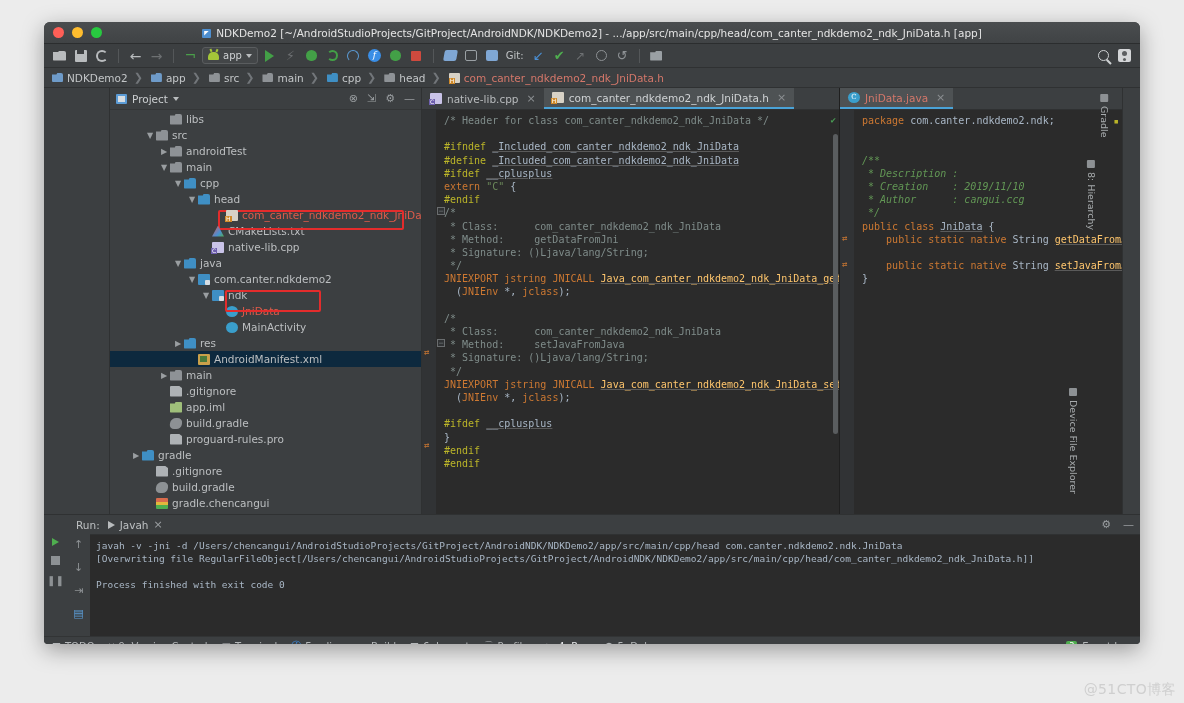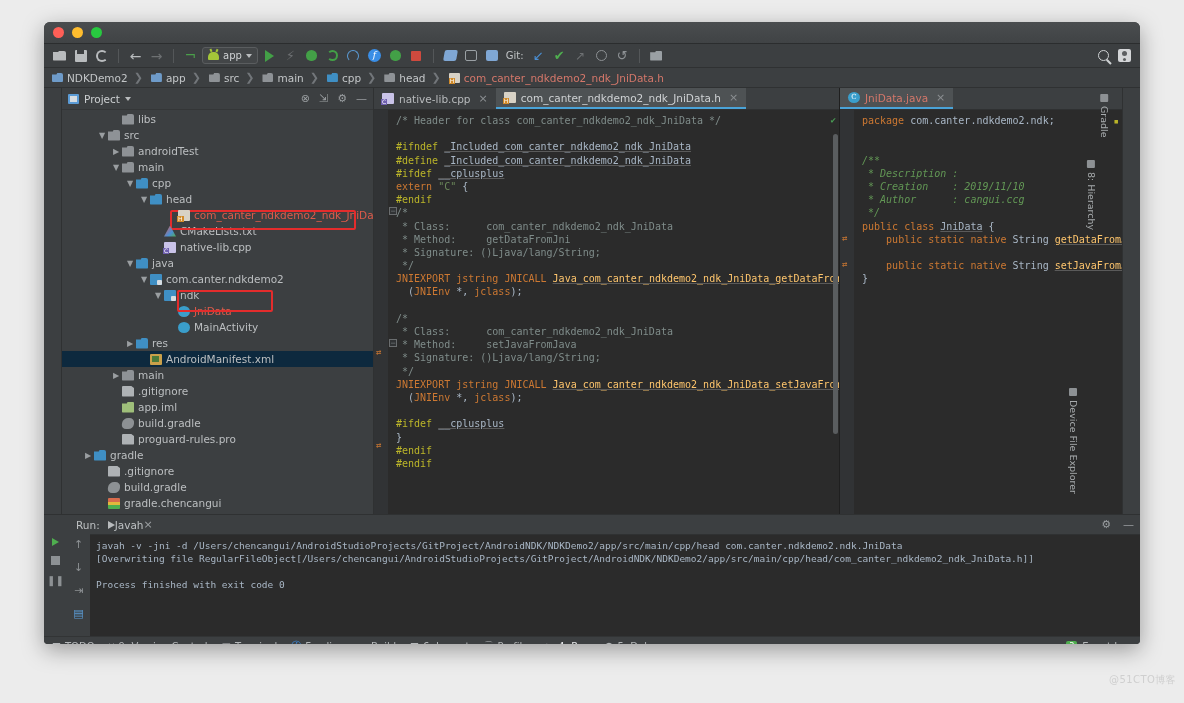--- a/index.html
+++ b/index.html
@@ -281,6 +281,9 @@
         <span class="dot y"></span>
         <span class="dot g"></span>
       </div>
+      <div class="title-text">
+        <span class="title-ico"></span><span>NDKDemo2 [~/AndroidStudioProjects/GitProject/AndroidNDK/NDKDemo2] - .../app/src/main/cpp/head/com_canter_ndkdemo2_ndk_JniData.h [app]</span>
+      </div>
     </div>
 
     <div class="toolbar">

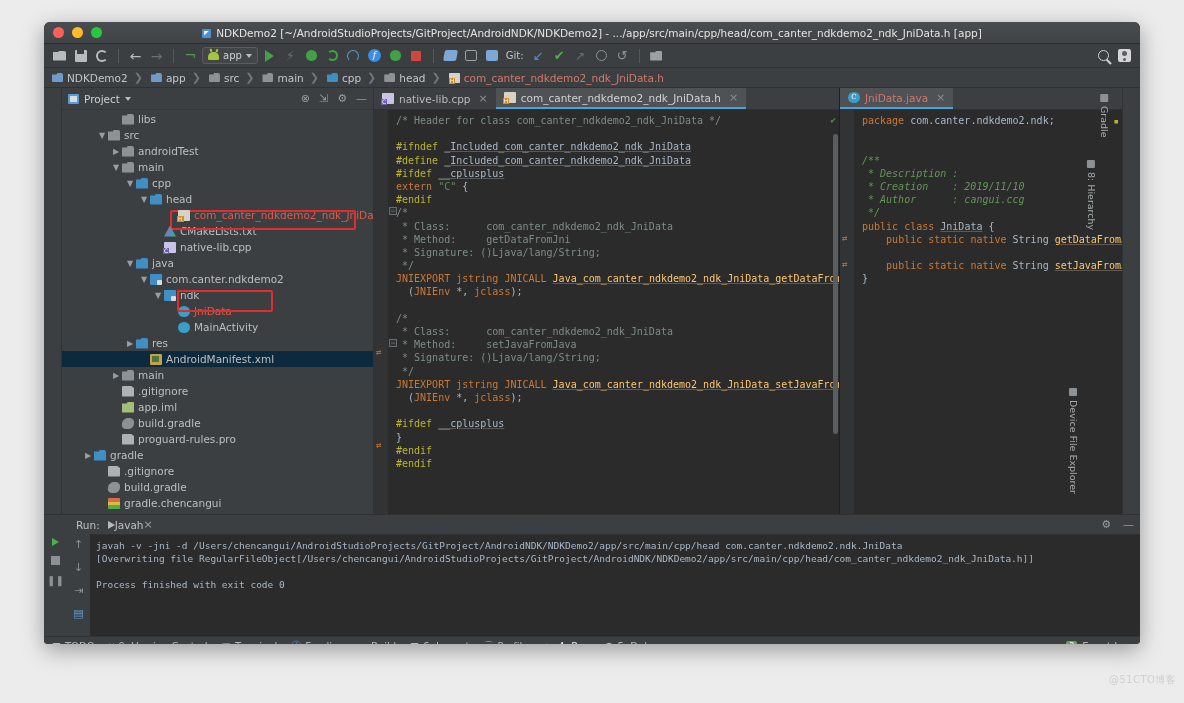--- a/index.html
+++ b/index.html
@@ -134,7 +134,7 @@
   .crumb.red { color:#d4776a; }
 
   
-  .body { display: flex; height: 426px; }
+  .body { display: flex; height: 426px; margin-left: 48px; }
 
   .lstrip, .rstrip {
     width: 18px; background: #3c3f41; position: relative;

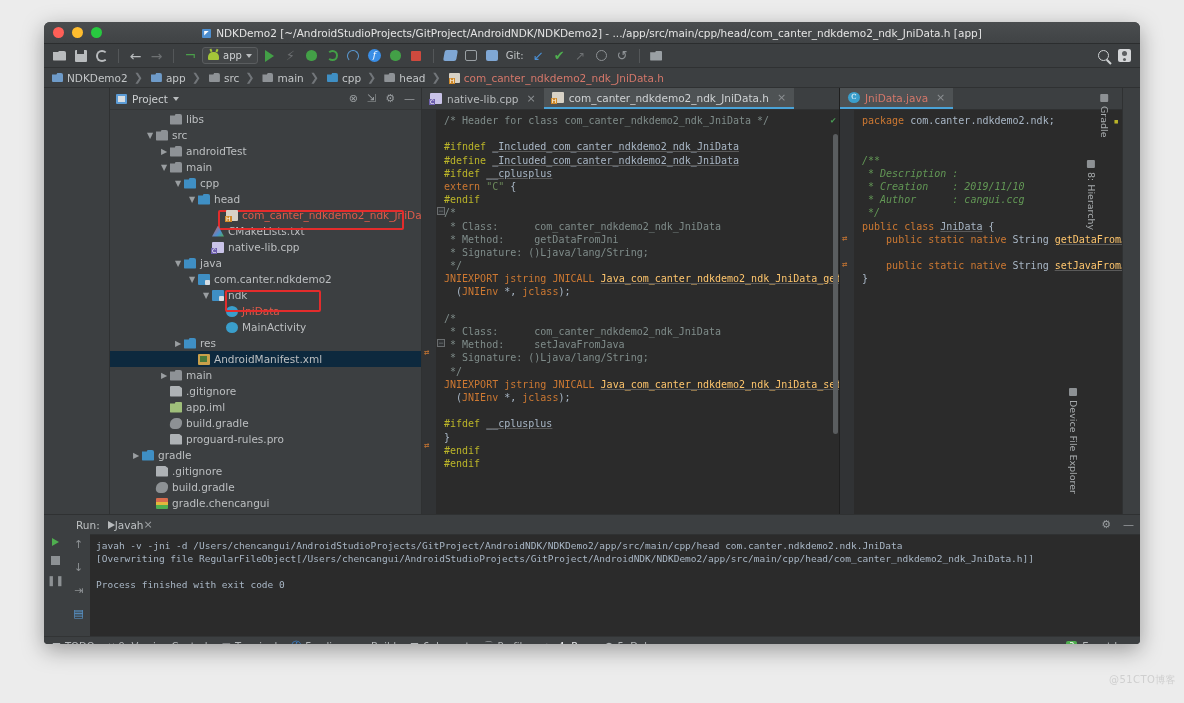--- a/index.html
+++ b/index.html
@@ -244,7 +244,7 @@
               border-top: 1px solid #2f3132; }
   .runhead { height: 19px; display:flex; align-items:center; gap:8px; padding:0 6px;
              font-size:10.5px; color:#bdc0c2; }
-  .runtab { display:flex; align-items:center; }
+  .runtab { display:flex; align-items:center; gap:5px; }
   .tri { width:0;height:0;border-left:7px solid #b8bbbd;border-top:4.5px solid transparent;
          border-bottom:4.5px solid transparent;}
   .tri.grn { border-left-color:#4fae4f; }

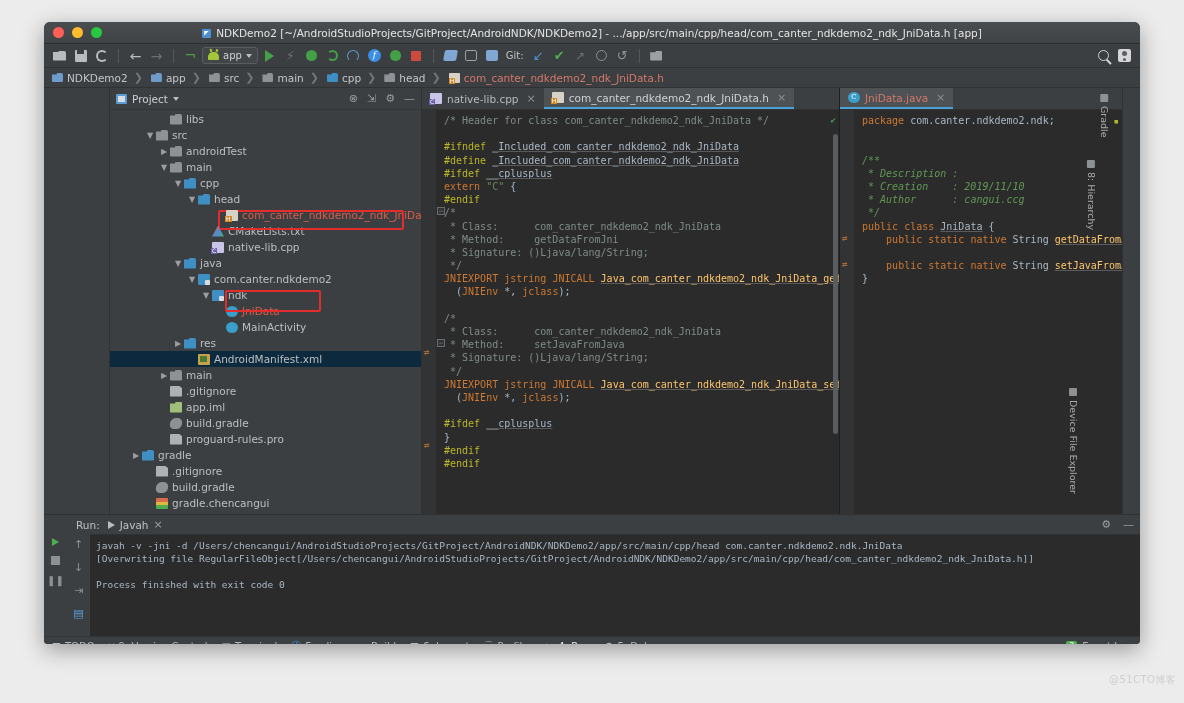--- a/index.html
+++ b/index.html
@@ -13,8 +13,8 @@
   #page { position: relative; width: 1184px; height: 703px; background: #ececec; }
 
   .watermark {
-    position: absolute; right: 8px; bottom: 16px;
-    font-size: 10px; color: #cfcfcf; letter-spacing: .4px;
+    position: absolute; right: 8px; bottom: 4px;
+    font-size: 14px; color: #cfcfcf; letter-spacing: .4px;
   }
 
   

